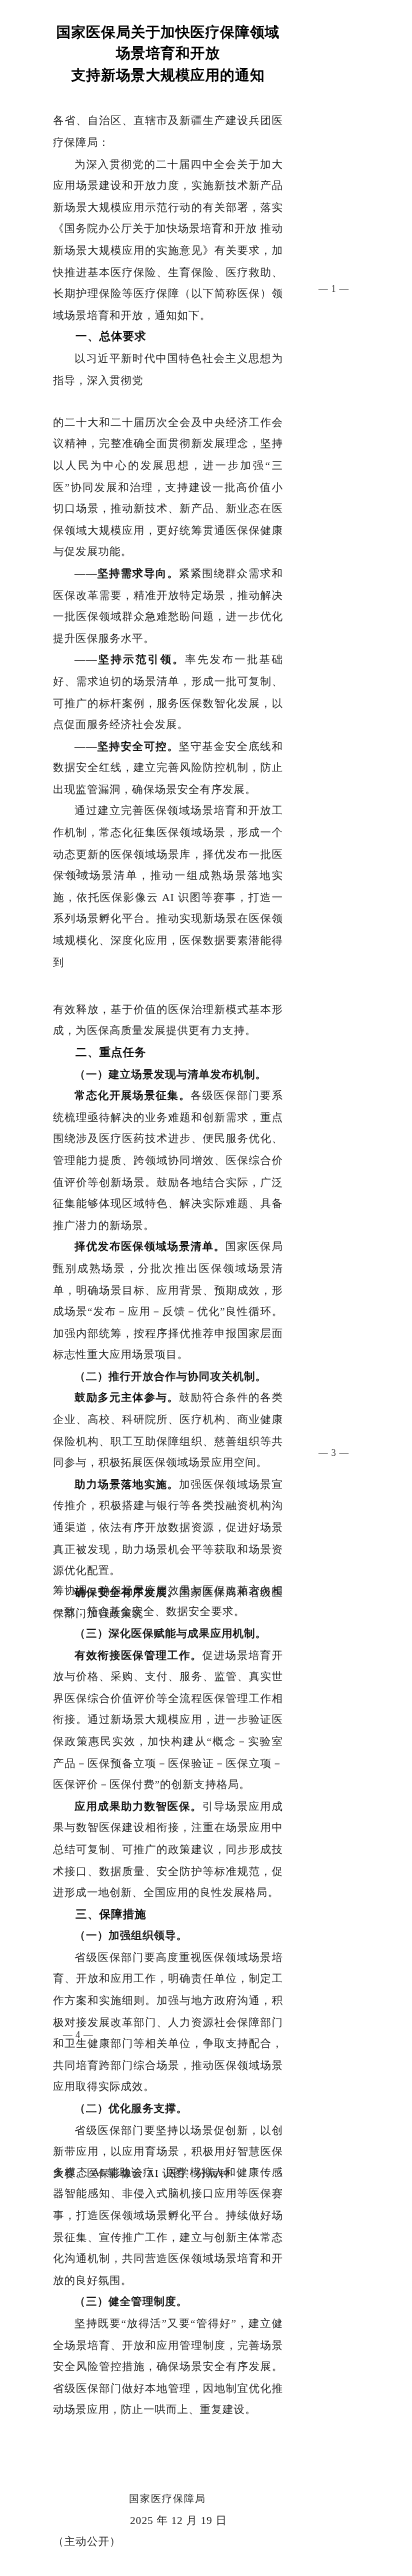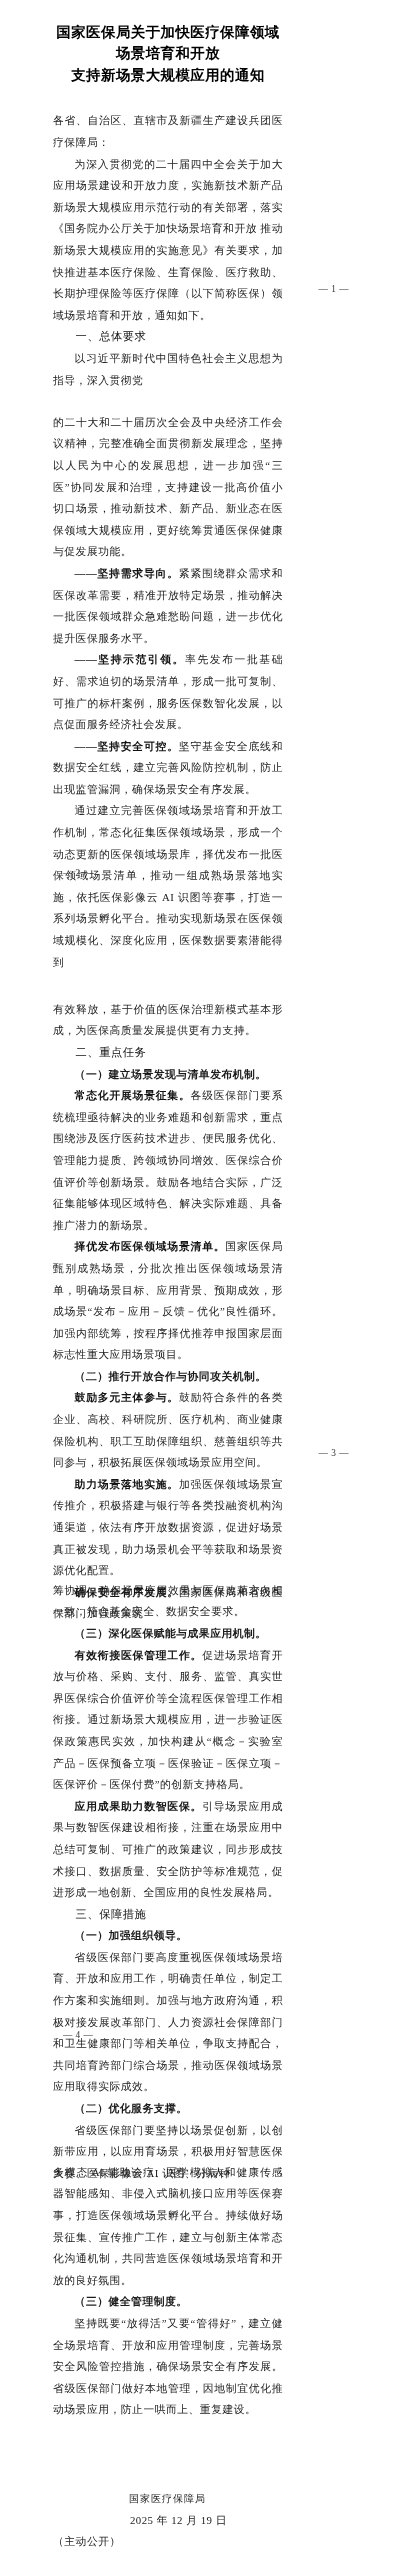--- a/index.html
+++ b/index.html
@@ -45,7 +45,7 @@
   .para b,.para .lead{font-weight:bold;color:#141414;}
   .h1{
     font-size:11.3px;
-    font-weight:normal;
+    font-weight:bold;
     line-height:21.6px;
     text-indent:2em;
     letter-spacing:0.5px;

